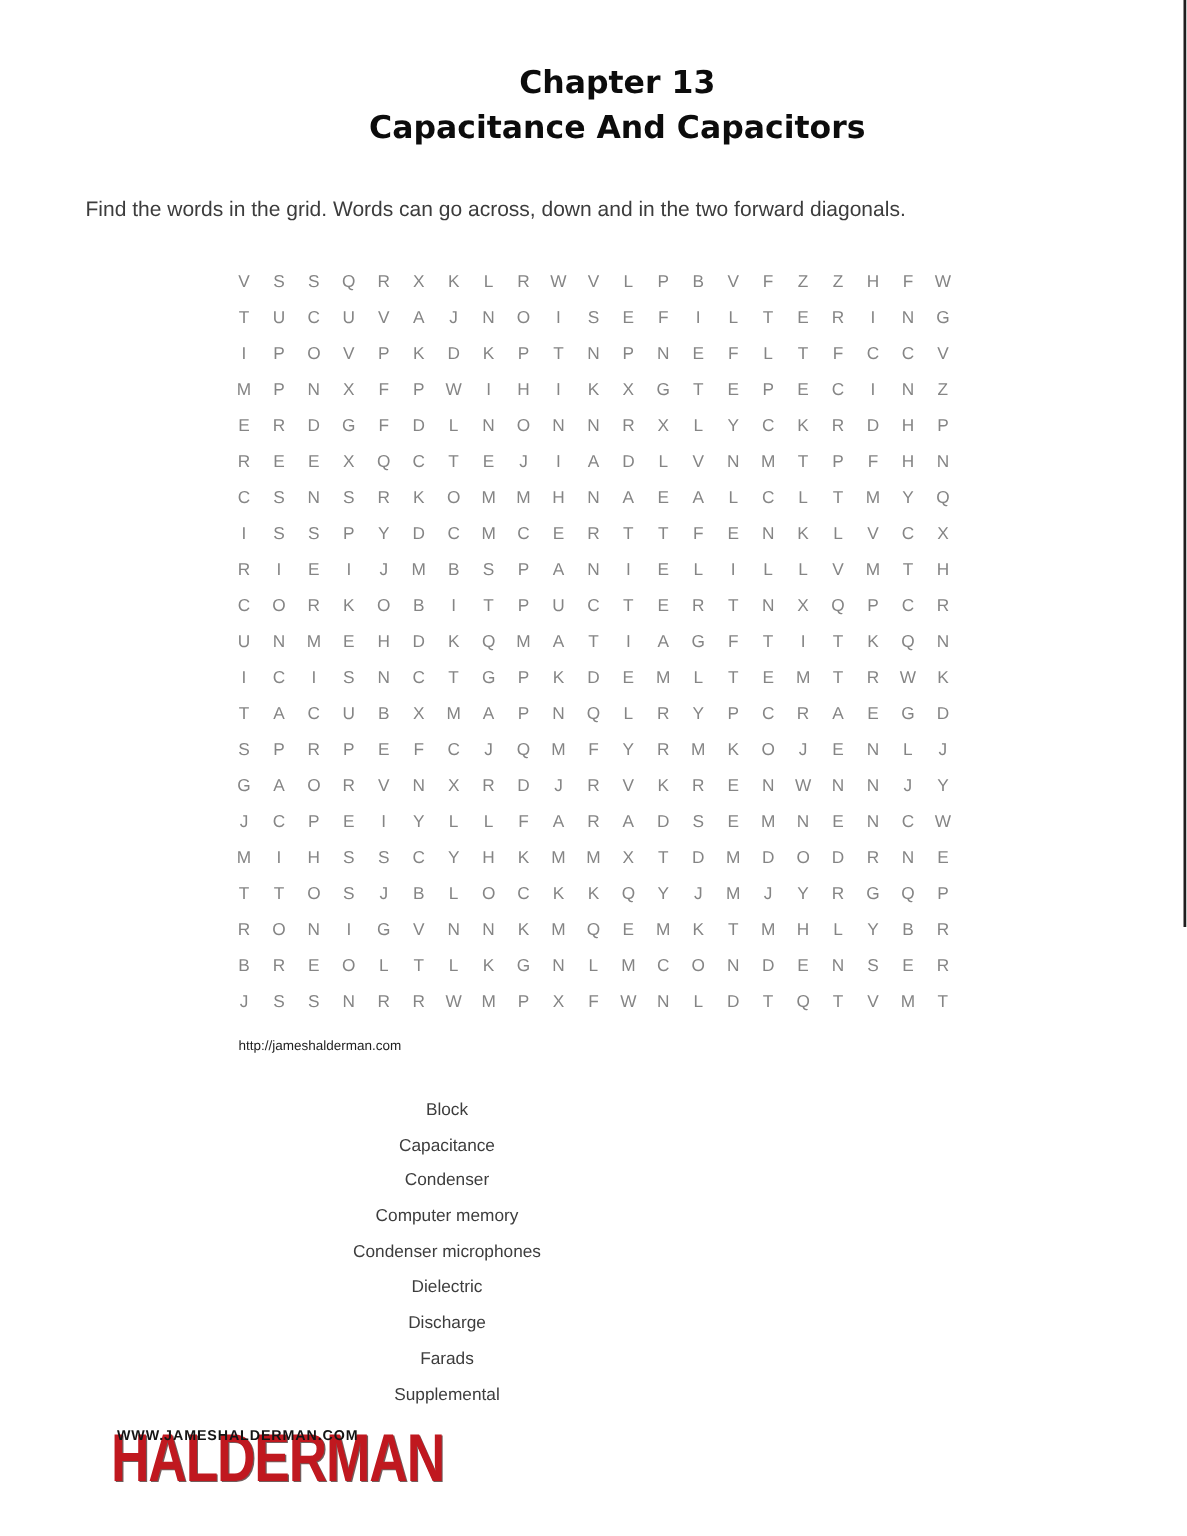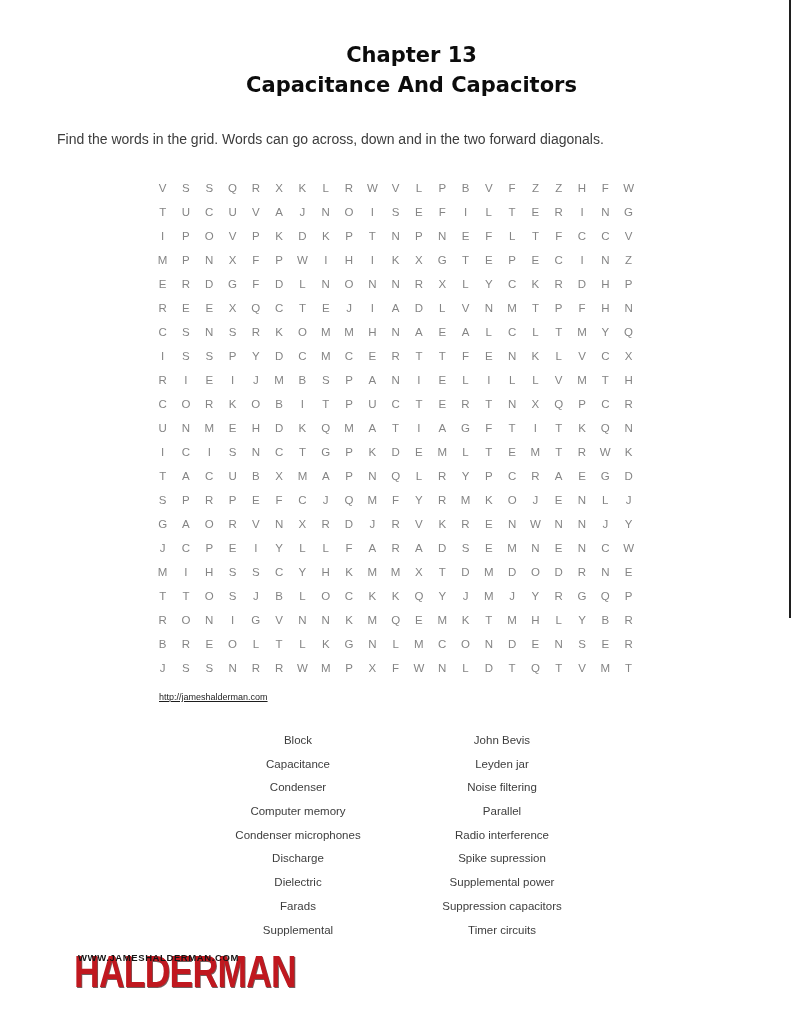--- a/index.html
+++ b/index.html
@@ -25,7 +25,7 @@
     font-size:11.5px;color:#858585;
   }
   .source-url{
-    position:absolute;left:159px;top:692px;font-size:9px;color:#1e1e1e;text-decoration:underline;
+    position:absolute;left:159px;top:692px;font-size:9px;color:#1e1e1e;
   }
   .words-col{position:absolute;top:729px;width:220px;text-align:center;}
   .words-left{left:188px;}

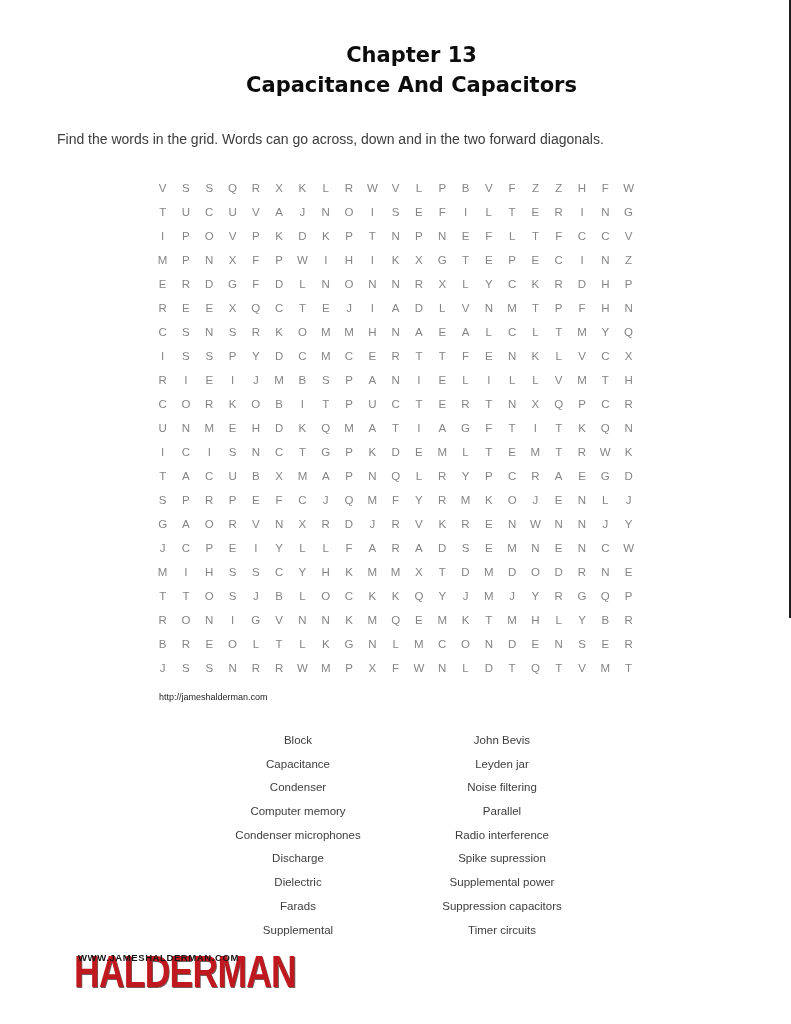--- a/index.html
+++ b/index.html
@@ -515,17 +515,6 @@
       <div class="word-item">Farads</div>
       <div class="word-item">Supplemental</div>
     </div>
-  <div class="words-col words-right">
-      <div class="word-item">John Bevis</div>
-      <div class="word-item">Leyden jar</div>
-      <div class="word-item">Noise filtering</div>
-      <div class="word-item">Parallel</div>
-      <div class="word-item">Radio interference</div>
-      <div class="word-item">Spike supression</div>
-      <div class="word-item">Supplemental power</div>
-      <div class="word-item">Suppression capacitors</div>
-      <div class="word-item">Timer circuits</div>
-    </div>
 
   <div class="logo">HALDERMAN</div>
   <div class="website">WWW.JAMESHALDERMAN.COM</div>

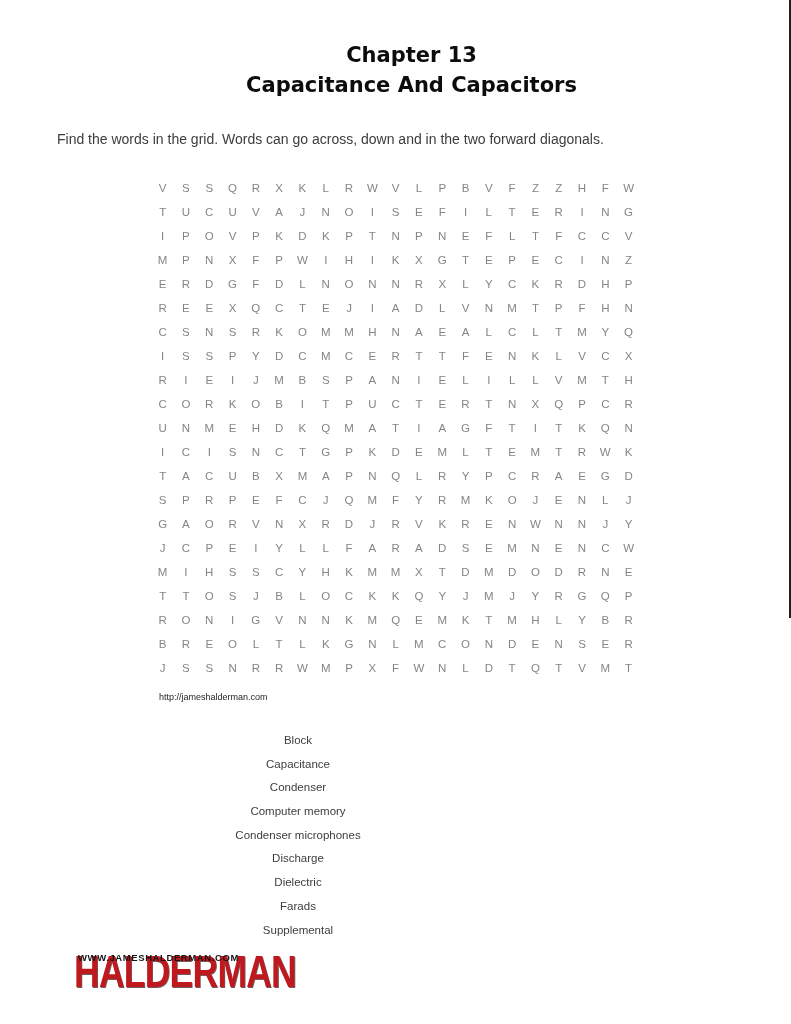--- a/index.html
+++ b/index.html
@@ -510,8 +510,8 @@
       <div class="word-item">Condenser</div>
       <div class="word-item">Computer memory</div>
       <div class="word-item">Condenser microphones</div>
+      <div class="word-item">Dielectric</div>
       <div class="word-item">Discharge</div>
-      <div class="word-item">Dielectric</div>
       <div class="word-item">Farads</div>
       <div class="word-item">Supplemental</div>
     </div>

